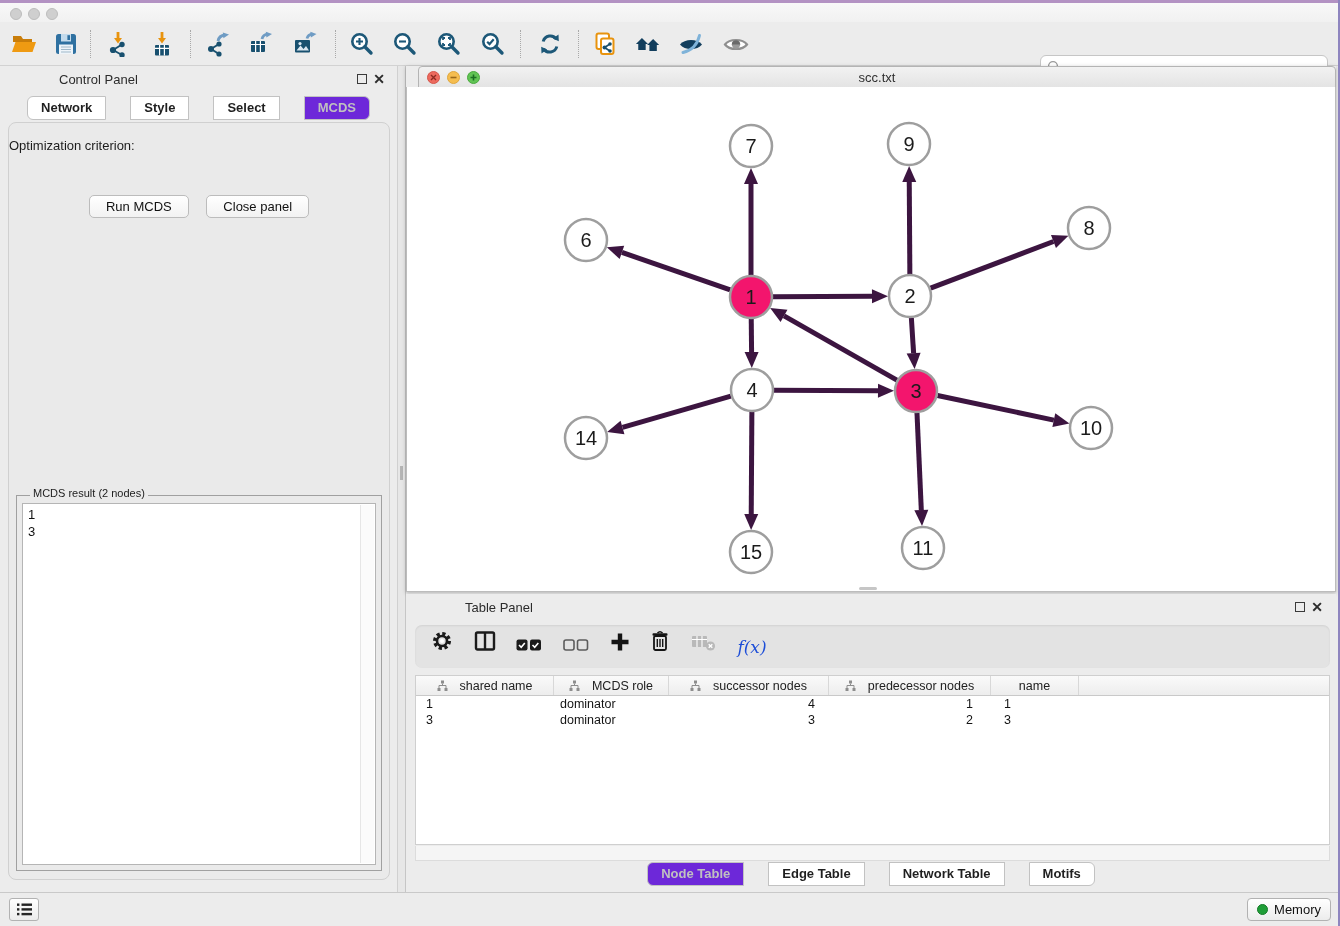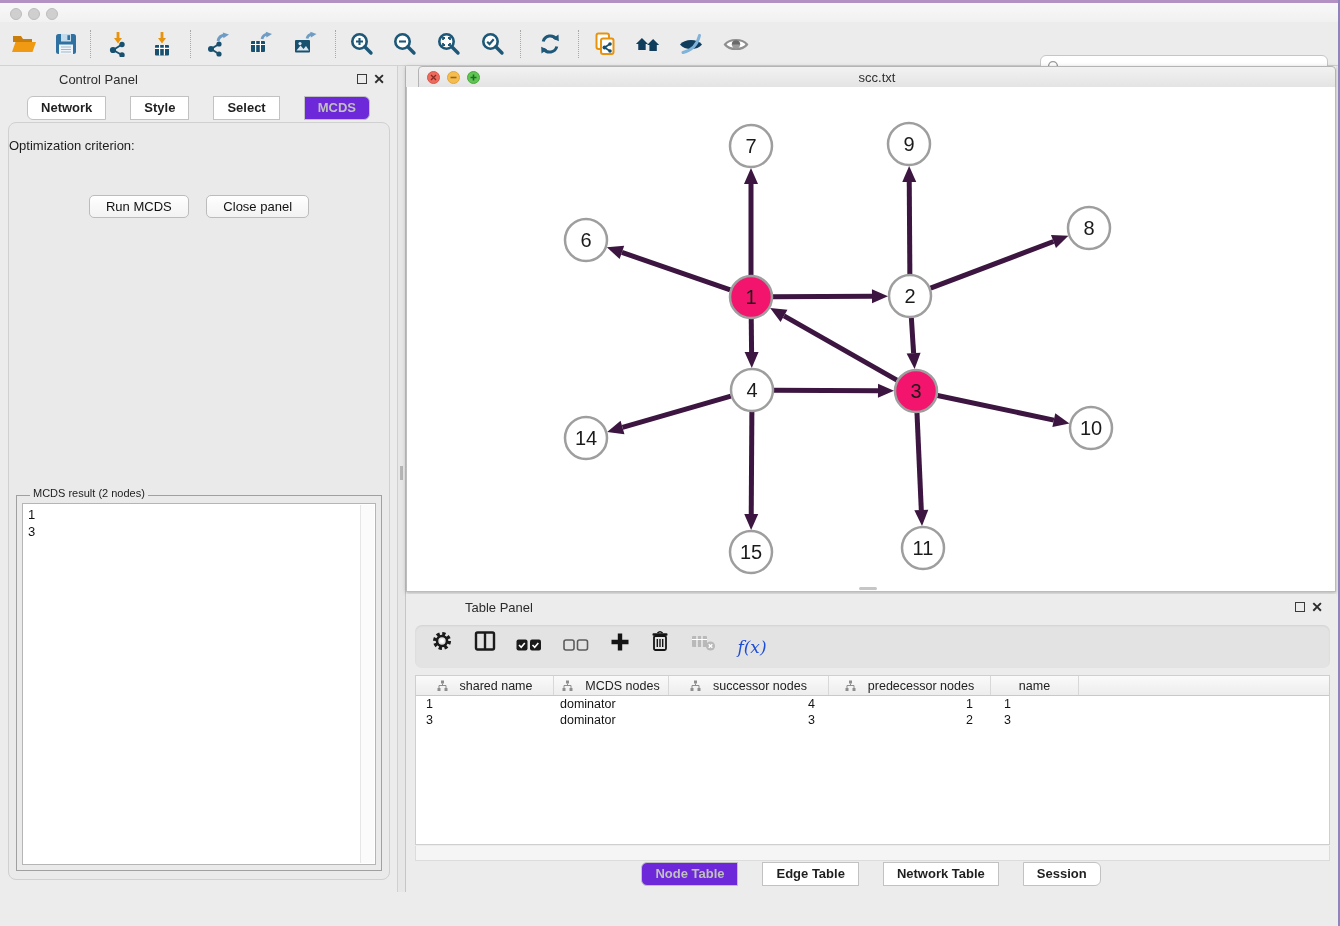--- a/index.html
+++ b/index.html
@@ -428,7 +428,7 @@
               <rect x="0.5" y="8" width="3" height="3" fill="#8d8d8d"></rect>
               <rect x="7.5" y="8" width="3" height="3" fill="#8d8d8d"></rect>
             </svg>
-            <span>MCDS nodes</span>
+            <span>MCDS role</span>
           </div>
           <div class="th-cell" style="width: 160px;">
             <svg width="11" height="11" viewBox="0 0 11 11">

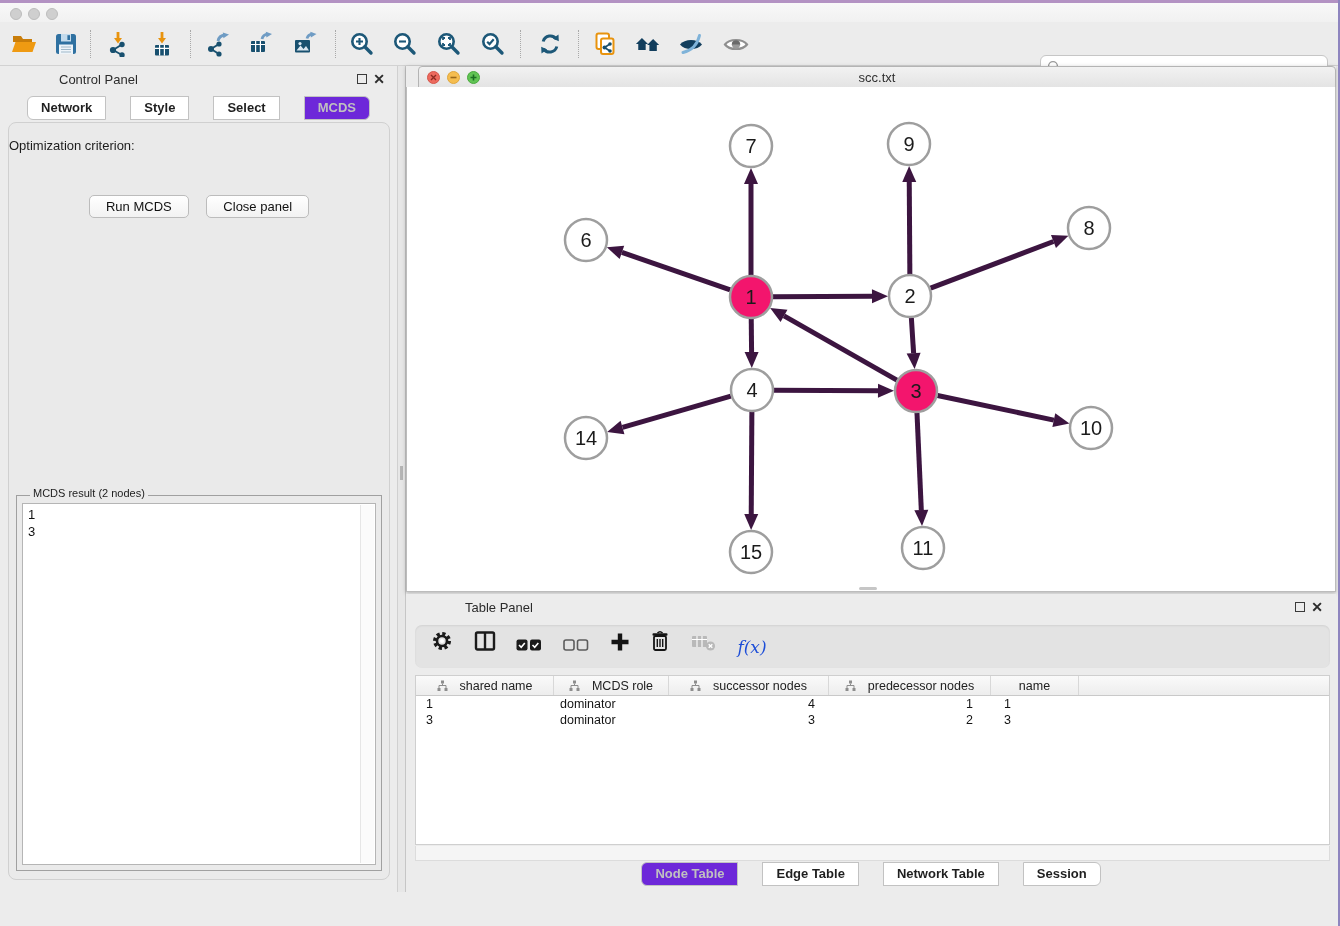--- a/index.html
+++ b/index.html
@@ -477,7 +477,7 @@
           <span class="tab selected">Node Table</span>
           <span class="tab">Edge Table</span>
           <span class="tab">Network Table</span>
-          <span class="tab">Session</span>
+          <span class="tab">Motifs</span>
         </span>
     </div>
   </div>

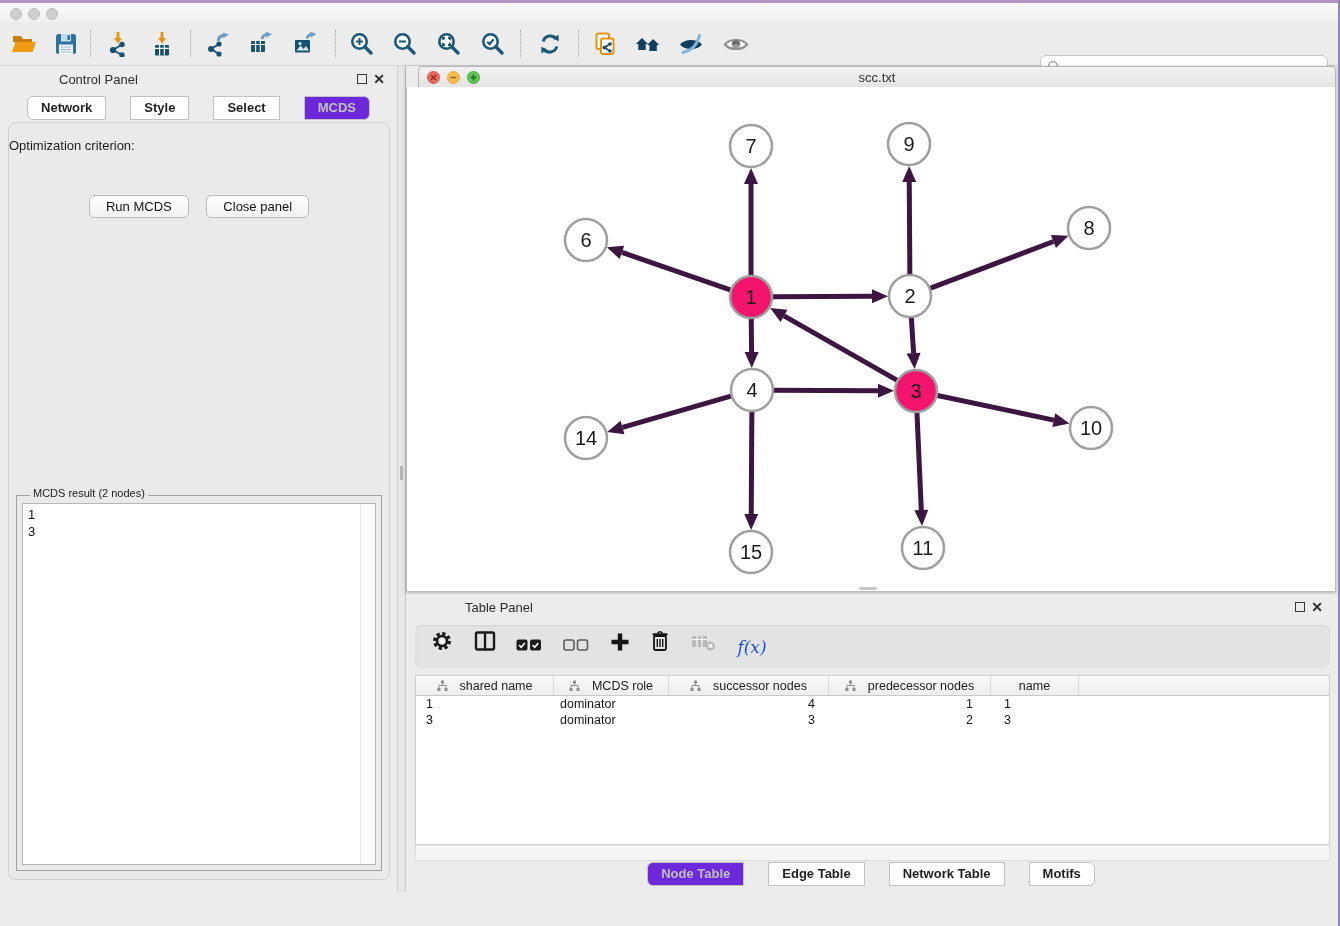--- a/index.html
+++ b/index.html
@@ -482,6 +482,24 @@
     </div>
   </div>
 
+  <div class="statusbar">
+    <div class="sb-left-btn">
+      <svg width="17" height="15" viewBox="0 0 17 15" style="margin-top:3px">
+          <g fill="#262626">
+            <rect x="1" y="1.5" width="2.4" height="2.4"></rect>
+            <rect x="1" y="6.2" width="2.4" height="2.4"></rect>
+            <rect x="1" y="10.9" width="2.4" height="2.4"></rect>
+            <rect x="5.5" y="1.5" width="10.5" height="2.4"></rect>
+            <rect x="5.5" y="6.2" width="10.5" height="2.4"></rect>
+            <rect x="5.5" y="10.9" width="10.5" height="2.4"></rect>
+          </g>
+        </svg>
+    </div>
+    <div class="sb-mem-btn">
+      <span class="mem-dot"></span>
+      <span>Memory</span>
+    </div>
+  </div>
 </div>
 
 </body></html>

